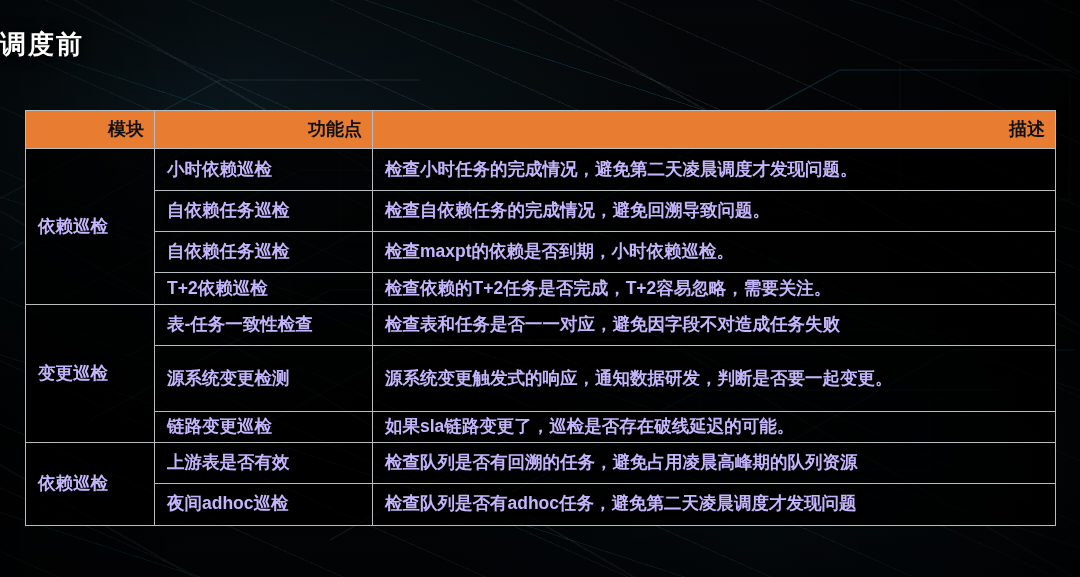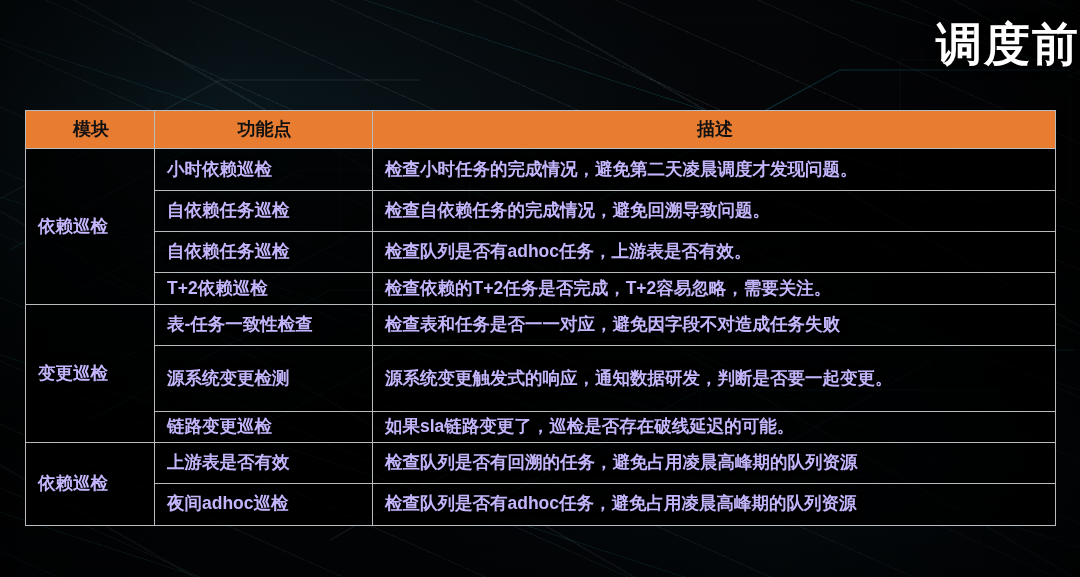--- a/index.html
+++ b/index.html
@@ -79,9 +79,9 @@
     top: 18px;
     left: 0;
     width: 1080px;
-    text-align: right;
+    text-align: left;
     color: #ffffff;
-    font-size: 46px;
+    font-size: 26px;
     font-weight: 700;
     letter-spacing: 2px;
     line-height: 52px;

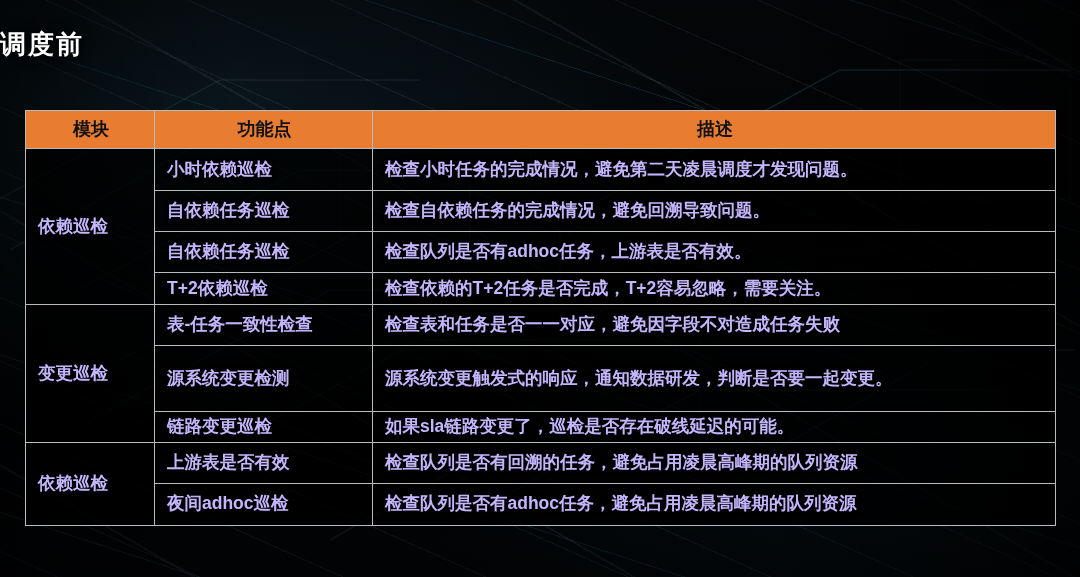--- a/index.html
+++ b/index.html
@@ -120,7 +120,7 @@
     text-shadow: none;
     height: 38px;
     font-size: 18px;
-    text-align: center;
+    text-align: right;
   }
   table.matrix td { background: rgba(0,0,0,0.80); }
   td.module-cell {

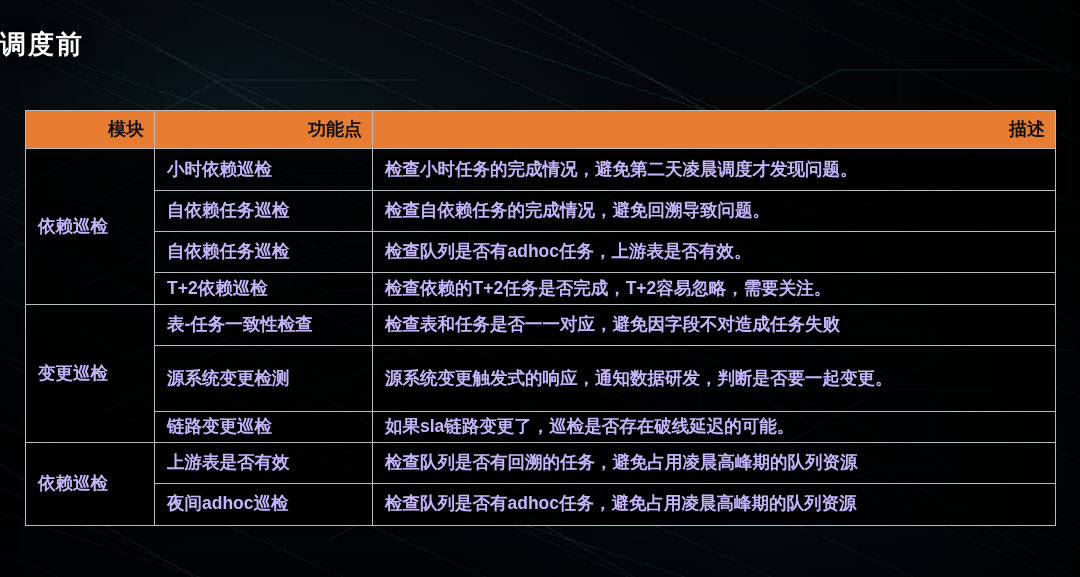--- a/index.html
+++ b/index.html
@@ -199,7 +199,7 @@
         </tr>
         <tr>
           <td style="height:41px">自依赖任务巡检</td>
-          <td>检查队列是否有adhoc任务，上游表是否有效。</td>
+          <td>检查maxpt的依赖是否到期，小时依赖巡检。</td>
         </tr>
         <tr>
           <td style="height:32px">T+2依赖巡检</td>

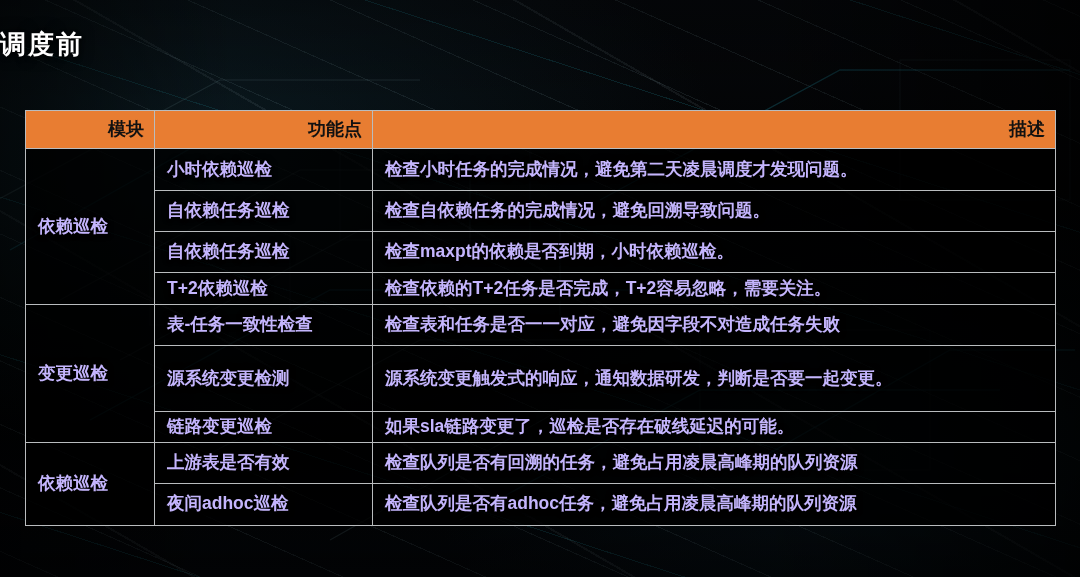--- a/index.html
+++ b/index.html
@@ -227,7 +227,7 @@
         </tr>
         <tr>
           <td style="height:42px">夜间adhoc巡检</td>
-          <td>检查队列是否有adhoc任务，避免占用凌晨高峰期的队列资源</td>
+          <td>检查队列是否有adhoc任务，避免第二天凌晨调度才发现问题</td>
         </tr>
       </tbody>
     </table>

